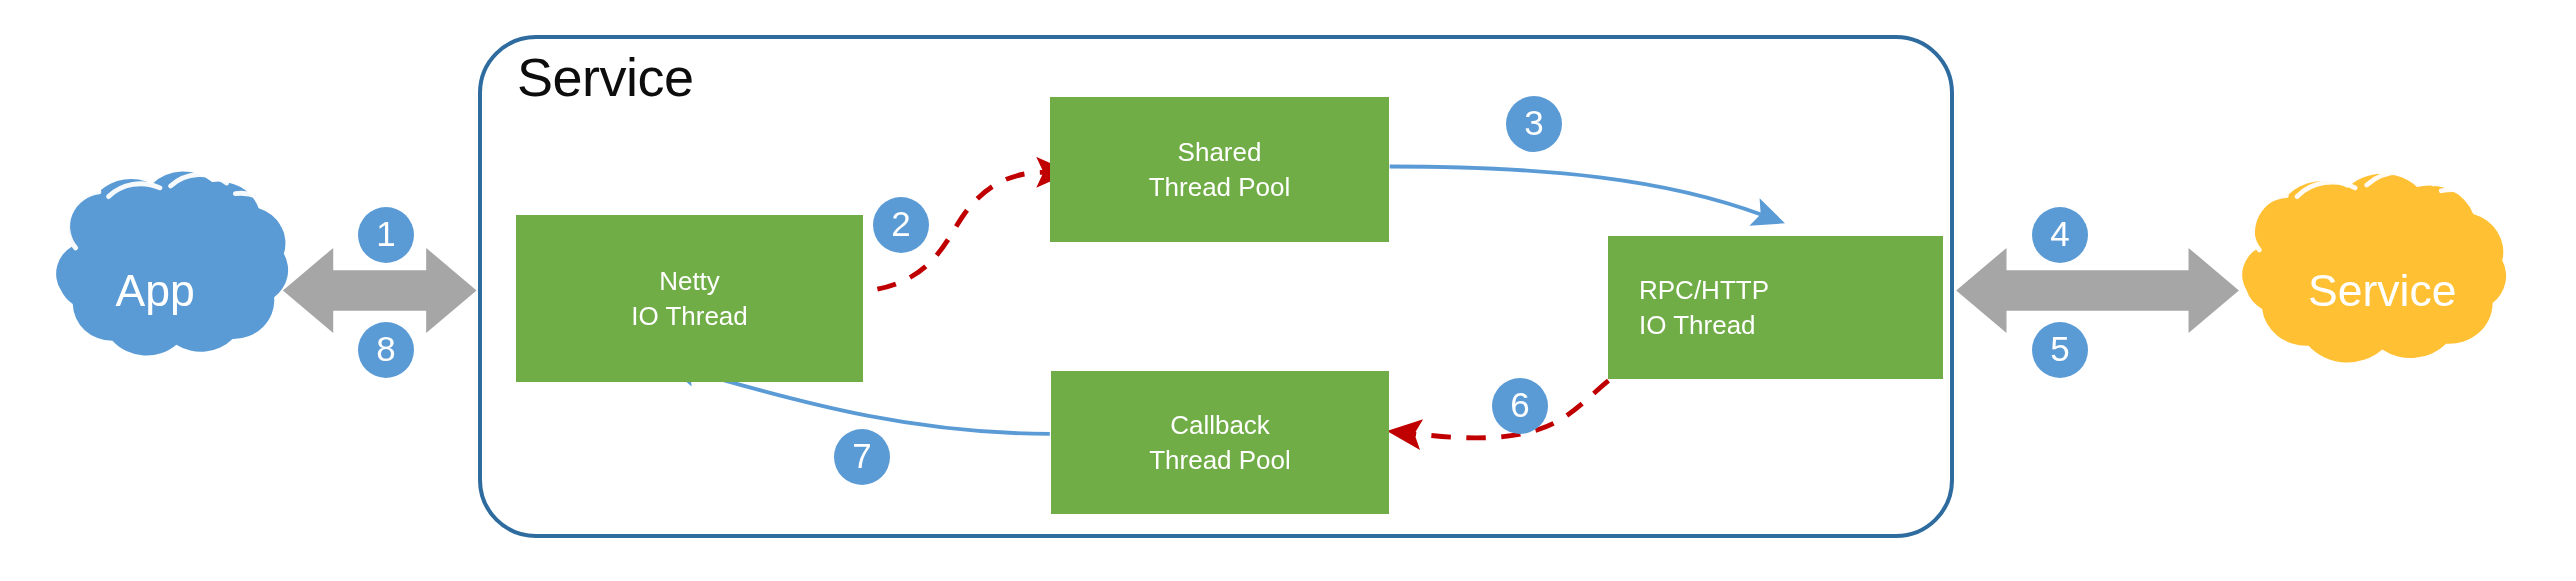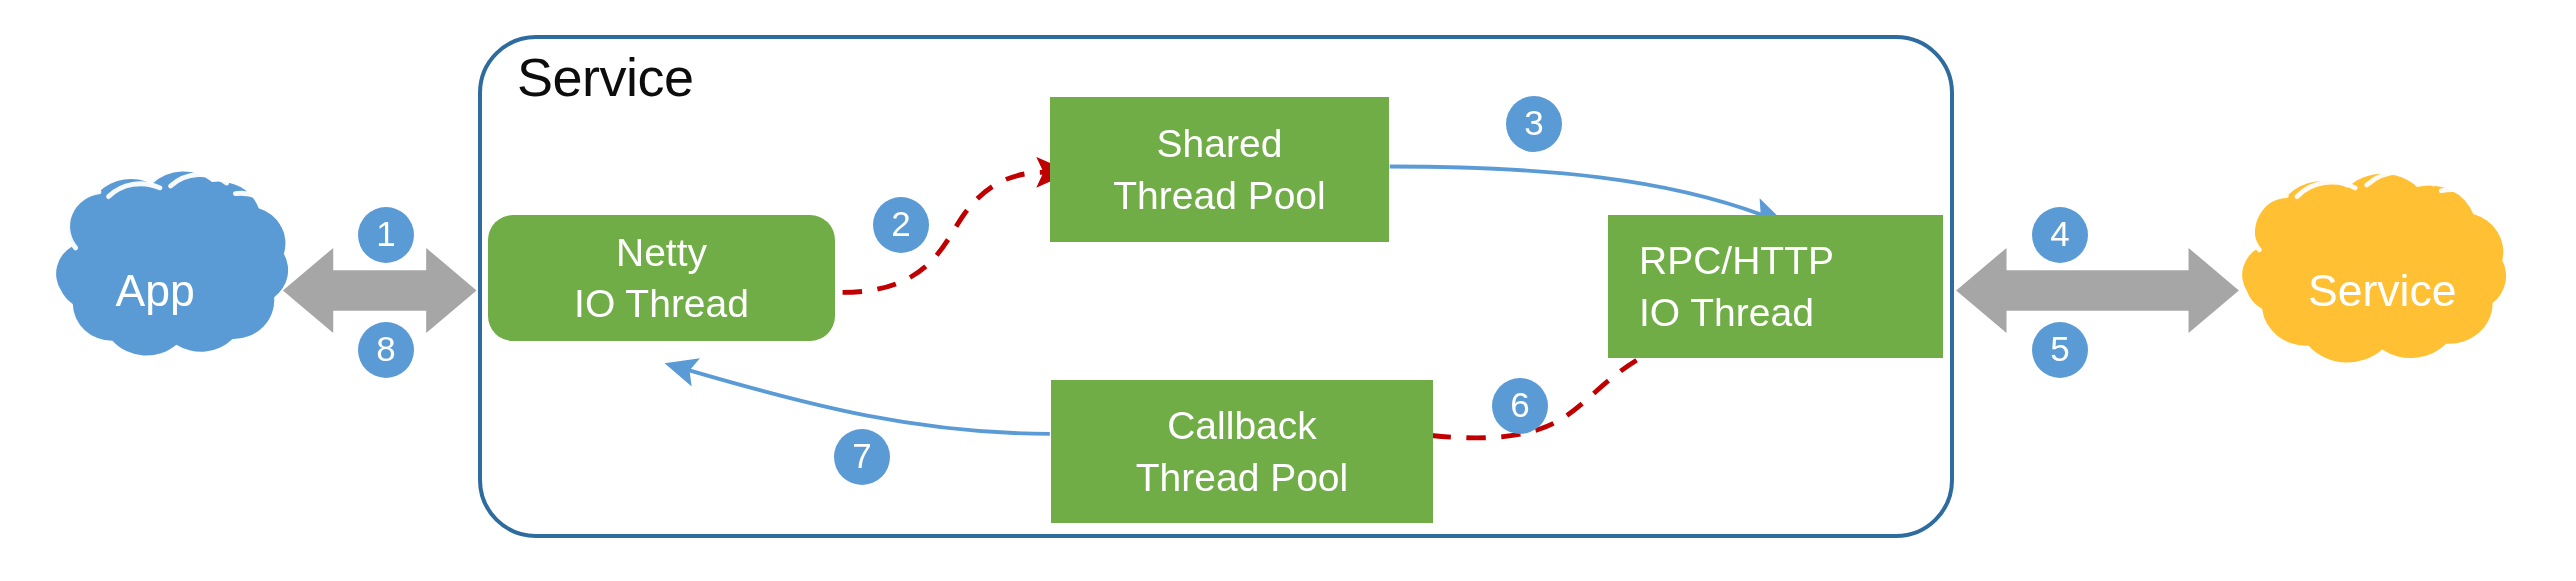--- a/index.html
+++ b/index.html
@@ -28,7 +28,7 @@
   .gbox{
     position:absolute;background:#70AD47;color:#ffffff;
     display:flex;flex-direction:column;align-items:center;justify-content:center;
-    font-size:39px;line-height:1.32;text-align:center;box-sizing:border-box;
+    font-size:26px;line-height:1.32;text-align:center;box-sizing:border-box;
   }
   .gbox.lefty{align-items:flex-start;padding-left:31px;text-align:left;}
   .gbox span{display:block;white-space:nowrap;}

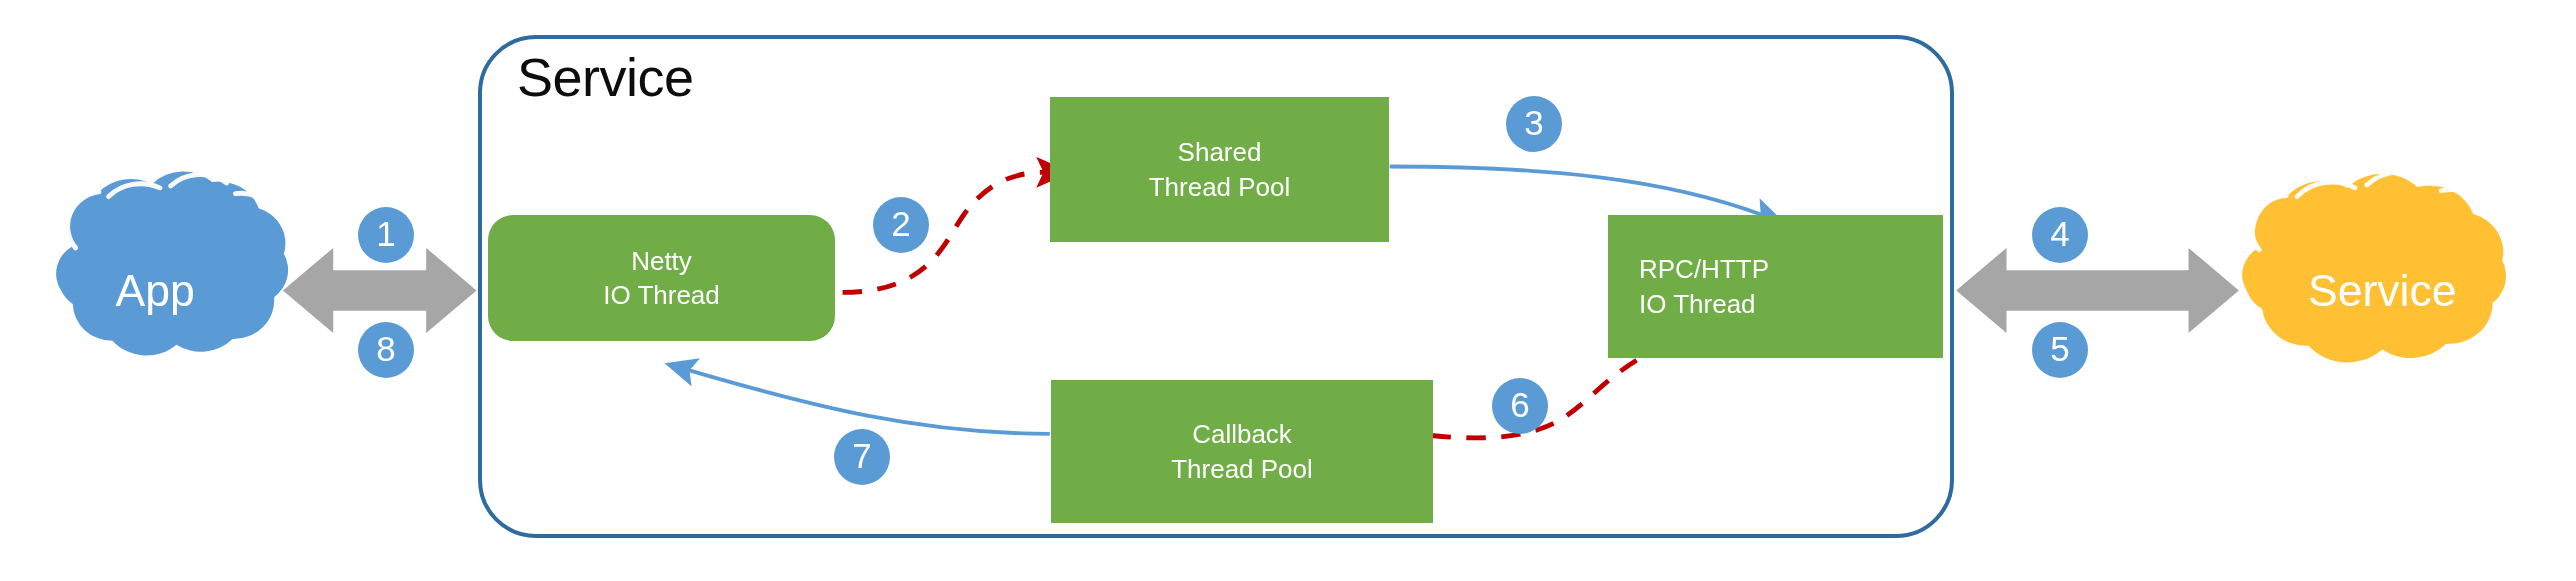--- a/index.html
+++ b/index.html
@@ -33,7 +33,7 @@
   .gbox.lefty{align-items:flex-start;padding-left:31px;text-align:left;}
   .gbox span{display:block;white-space:nowrap;}
 
-  #box-netty   {left:488px; top:215px; width:347px; height:126px;border-radius:25px;}
+  #box-netty   {left:516px; top:215px; width:347px; height:167px;}
   #box-shared  {left:1050px;top:97px; width:339px; height:145px;}
   #box-rpc     {left:1608px;top:215px; width:335px; height:143px;}
   #box-callback{left:1051px;top:380px; width:382px; height:143px;}

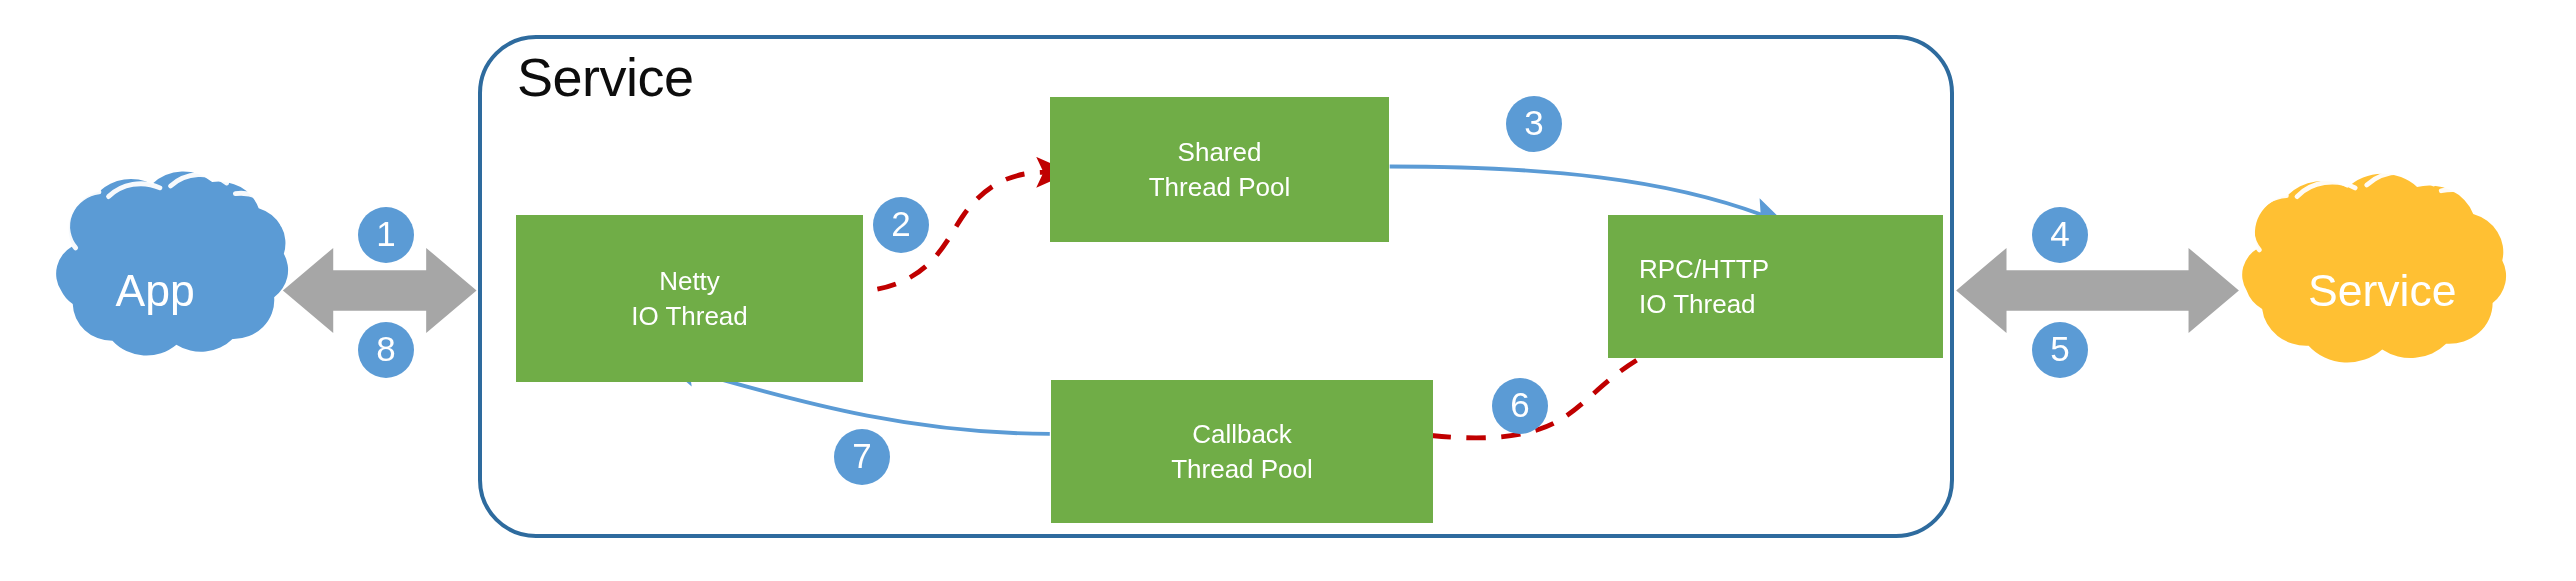--- a/index.html
+++ b/index.html
@@ -30,7 +30,7 @@
     display:flex;flex-direction:column;align-items:center;justify-content:center;
     font-size:26px;line-height:1.32;text-align:center;box-sizing:border-box;
   }
-  .gbox.lefty{align-items:flex-start;padding-left:31px;text-align:left;}
+  .gbox.lefty{align-items:flex-start;padding-left:31px;text-align:left;margin-top:21px;}
   .gbox span{display:block;white-space:nowrap;}
 
   #box-netty   {left:516px; top:215px; width:347px; height:167px;}

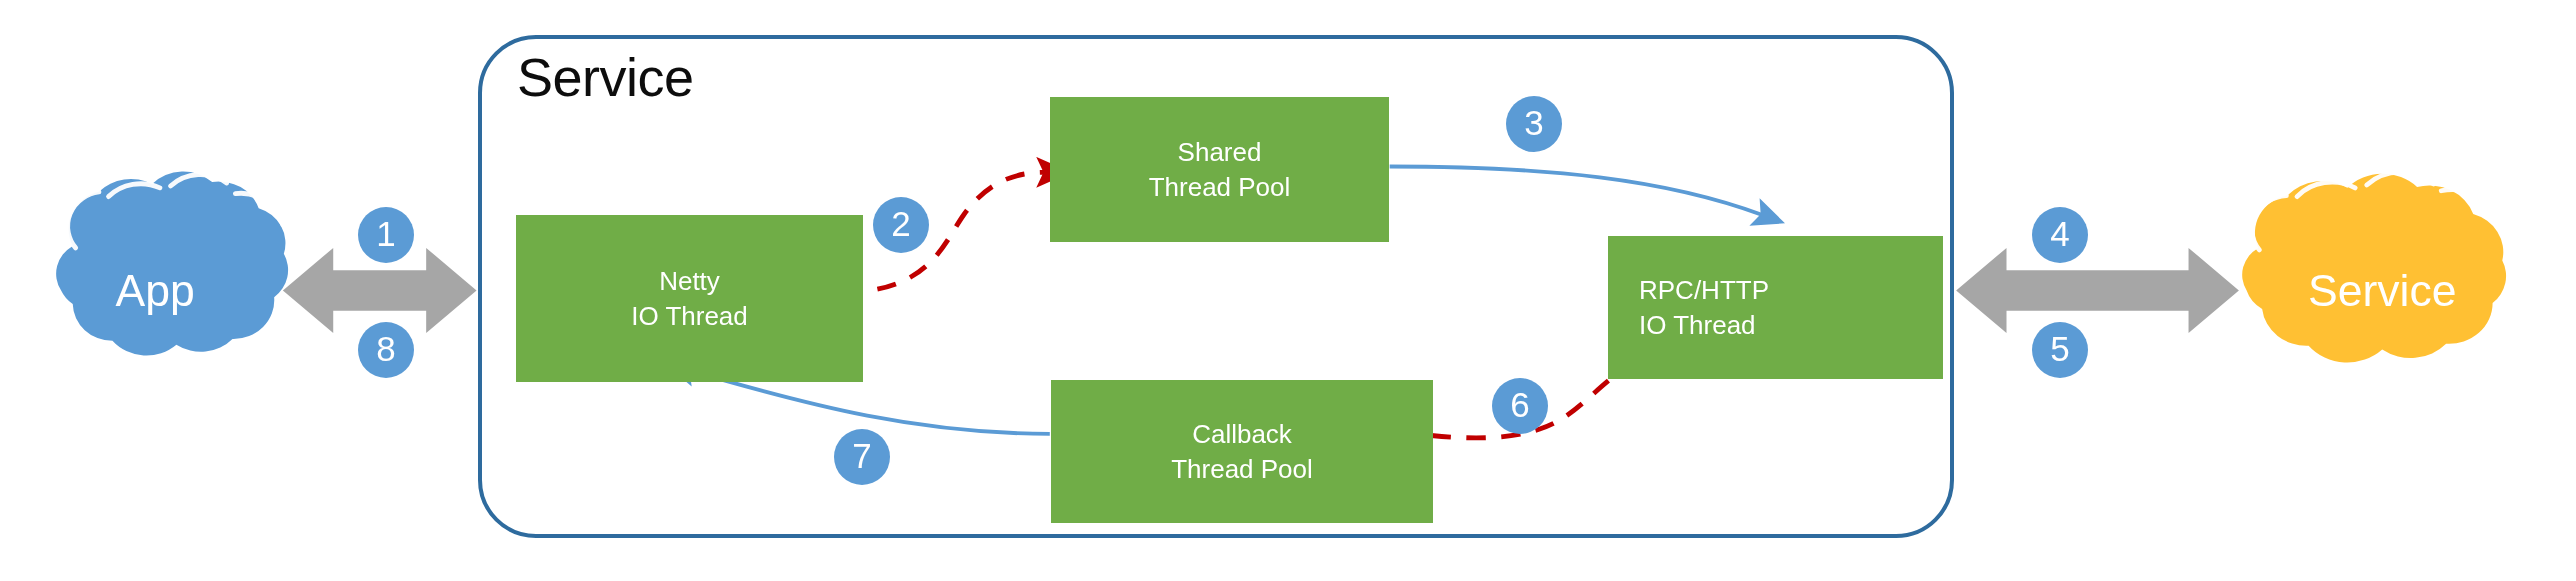--- a/index.html
+++ b/index.html
@@ -36,7 +36,7 @@
   #box-netty   {left:516px; top:215px; width:347px; height:167px;}
   #box-shared  {left:1050px;top:97px; width:339px; height:145px;}
   #box-rpc     {left:1608px;top:215px; width:335px; height:143px;}
-  #box-callback{left:1051px;top:380px; width:382px; height:143px;}
+  #box-callback{left:1051px;top:371px; width:338px; height:143px;}
 
   
   .cloud-wrap{position:absolute;}

